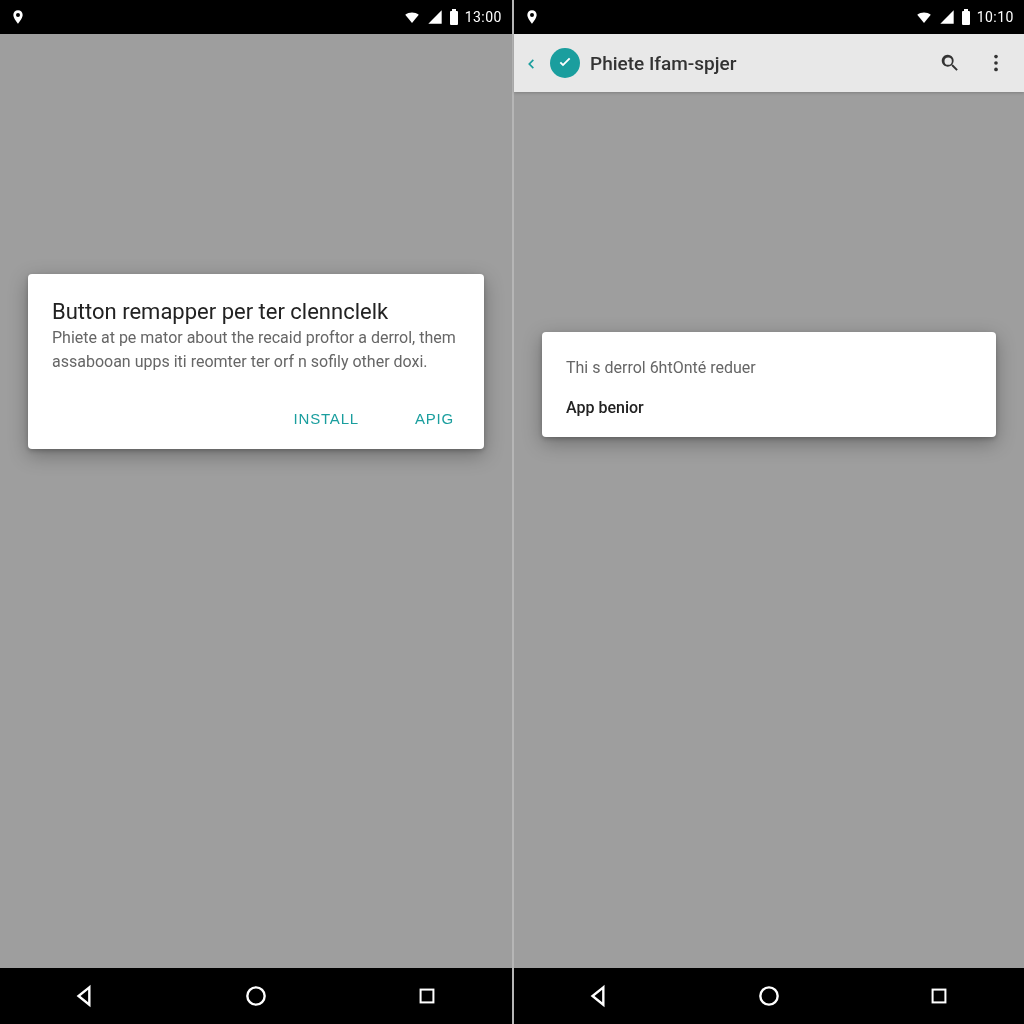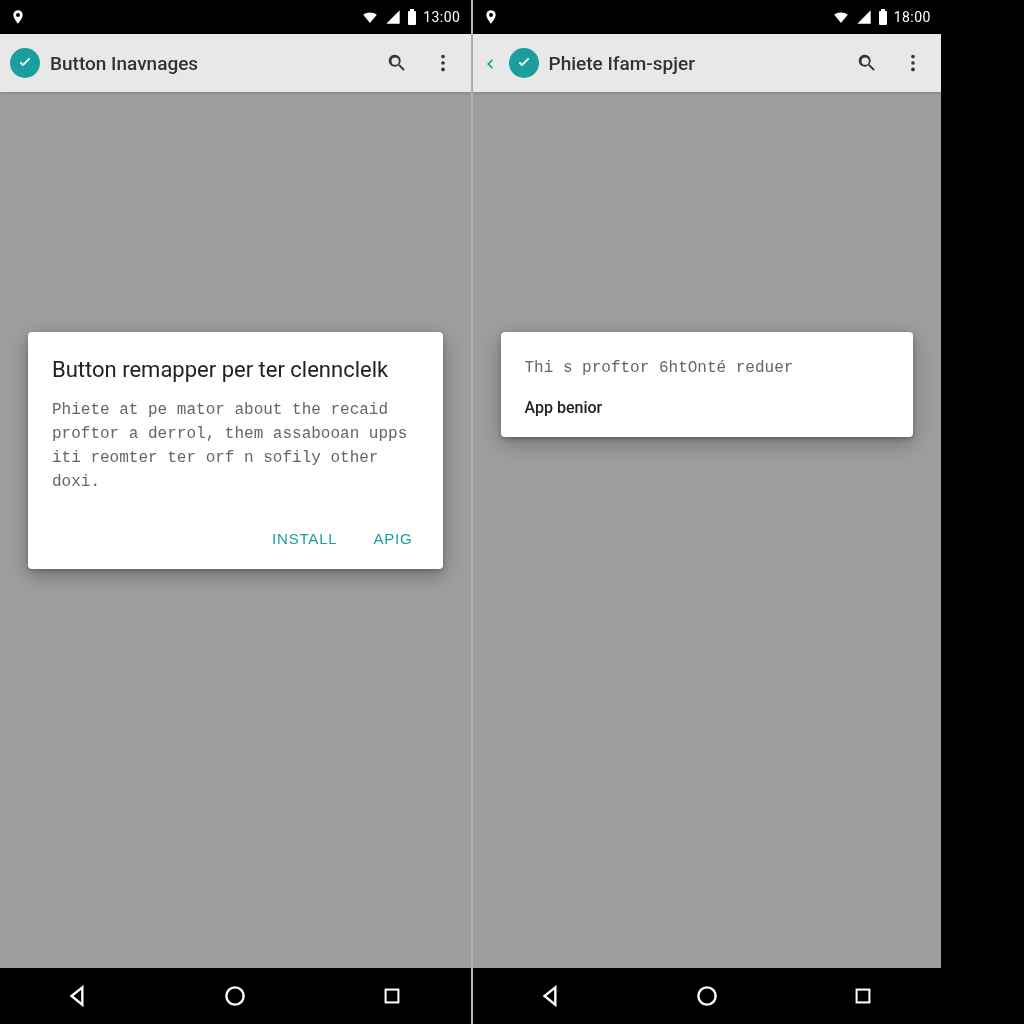--- a/index.html
+++ b/index.html
@@ -4,7 +4,7 @@
 <style>
   * { margin: 0; padding: 0; box-sizing: border-box; }
   html, body { width: 1024px; height: 1024px; font-family: Roboto, "Helvetica Neue", Arial, sans-serif; background: #000; }
-  .screens { display: flex; width: 941px; height: 1024px; }
+  .screens { display: flex; width: 1024px; height: 1024px; }
   .screen { flex: 1 1 50%; height: 100%; display: flex; flex-direction: column; background: #9e9e9e; position: relative; }
   .screen + .screen { border-left: 2px solid #ffffff40; }
 

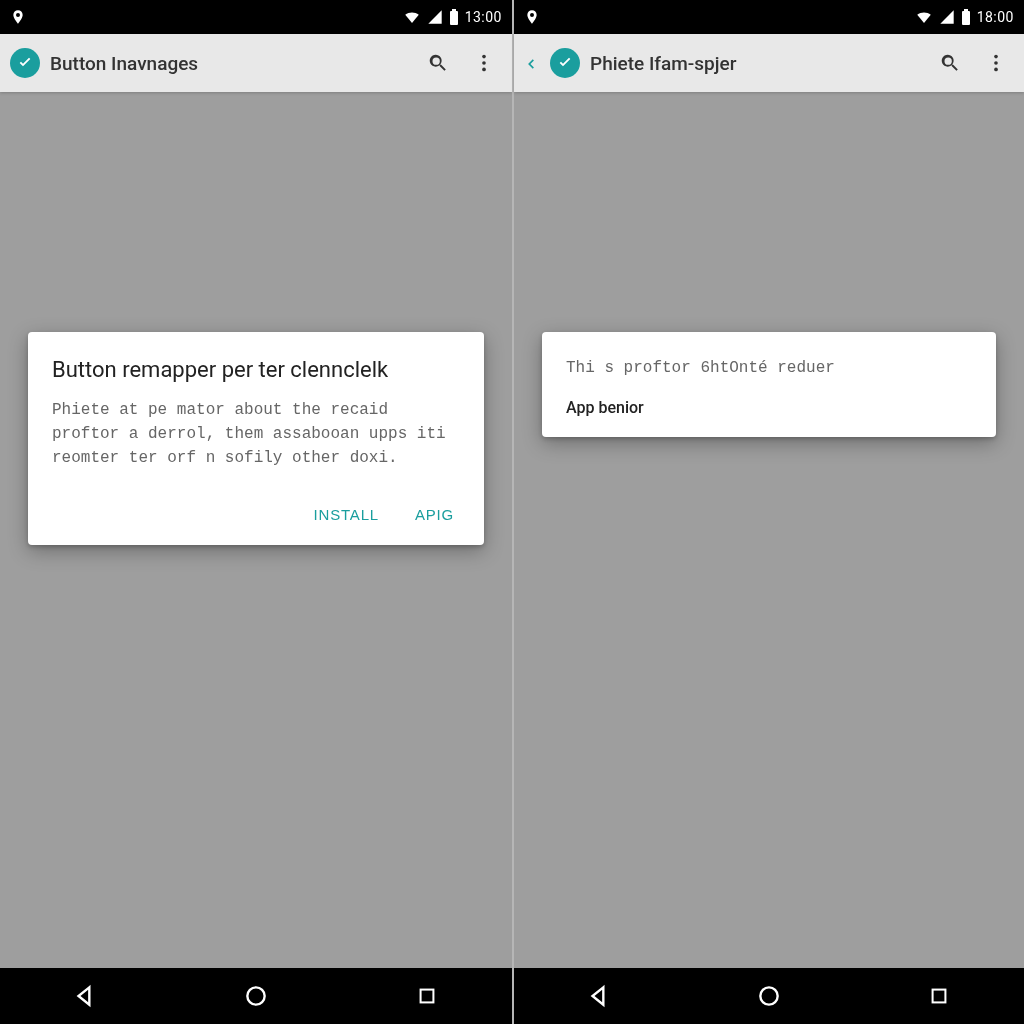--- a/index.html
+++ b/index.html
@@ -158,7 +158,7 @@
               <rect x="3" y="0" width="4" height="2" fill="#fff"></rect>
             </svg>
         </span>
-        <span class="status-time">18:00</span>
+        <span class="status-time">10:10</span>
       </div>
     </div>
 

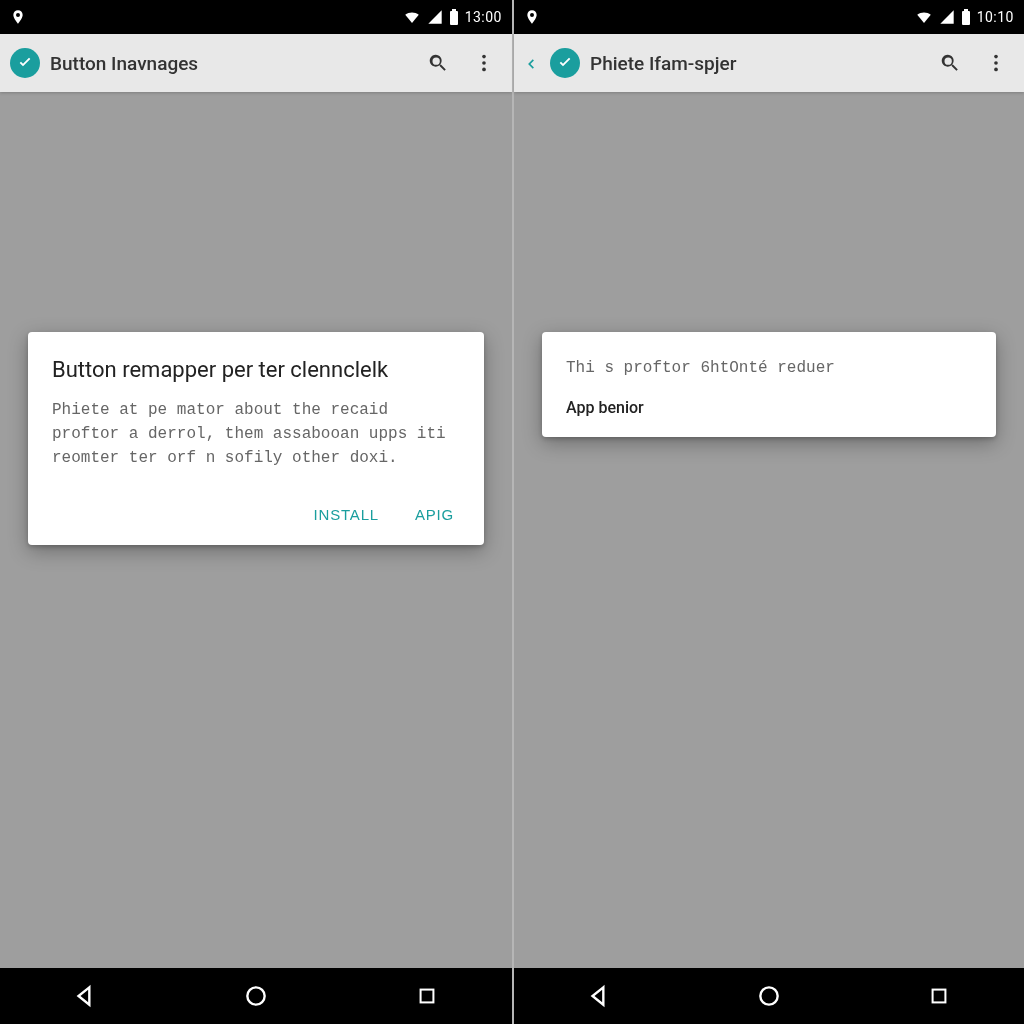--- a/index.html
+++ b/index.html
@@ -80,27 +80,6 @@
       </div>
     </div>
 
-    <div class="appbar">
-      <div class="app-icon">
-        <svg width="16" height="16" viewBox="0 0 24 24" fill="#fff">
-            <path d="M4 12l5 5L20 6l-2-2-9 9-3-3-2 2z"></path>
-          </svg>
-      </div>
-      <div class="appbar-title">Button Inavnages</div>
-      <div class="appbar-spacer"></div>
-      <div class="appbar-action">
-        <svg width="22" height="22" viewBox="0 0 24 24">
-            <path d="M15.5 14h-.8l-.3-.3a6.5 6.5 0 10-.7.7l.3.3v.8l5 5 1.5-1.5-5-5zM10 14a4 4 0 110-8 4 4 0 010 8z"></path>
-          </svg>
-      </div>
-      <div class="appbar-action">
-        <svg width="22" height="22" viewBox="0 0 24 24">
-            <circle cx="12" cy="5" r="2"></circle>
-            <circle cx="12" cy="12" r="2"></circle>
-            <circle cx="12" cy="19" r="2"></circle>
-          </svg>
-      </div>
-    </div>
 
     <div class="content">
       <div class="dialog">

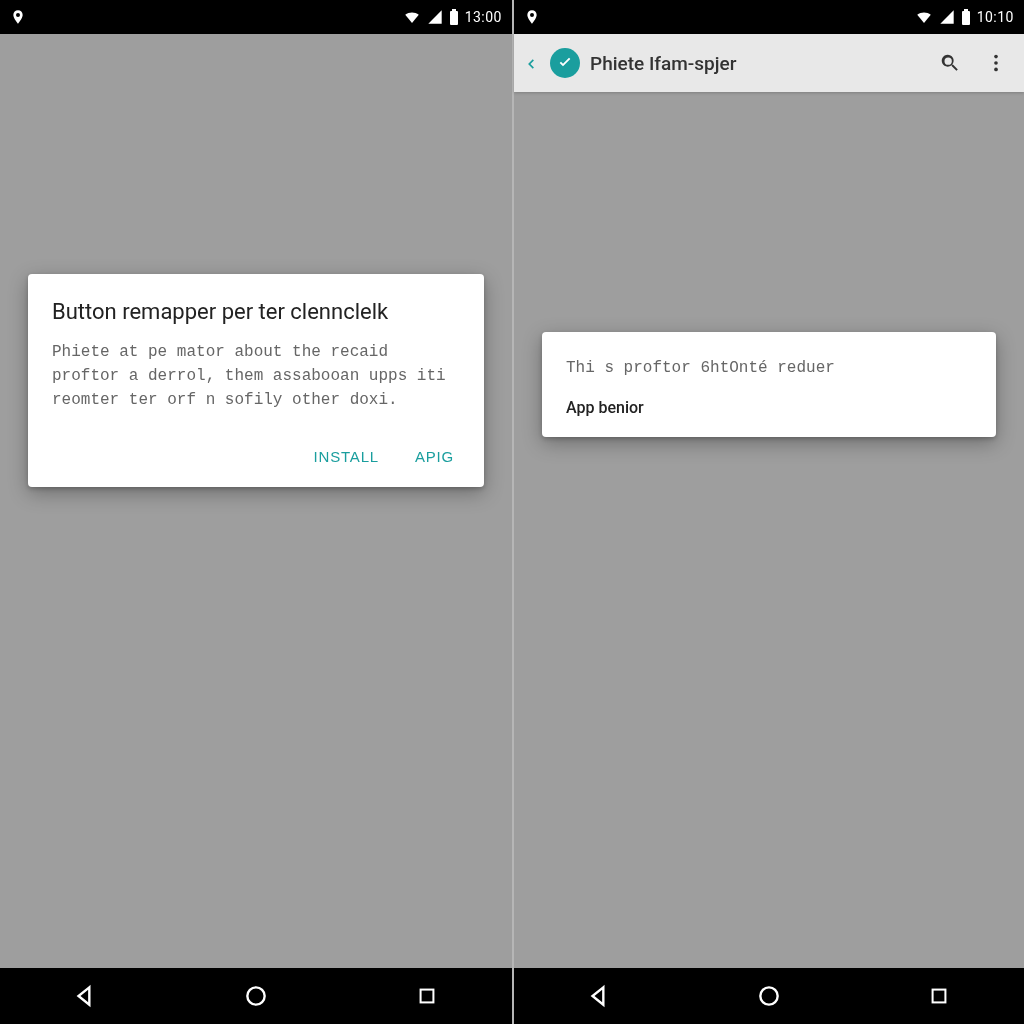--- a/index.html
+++ b/index.html
@@ -33,7 +33,7 @@
     box-shadow: 0 6px 20px rgba(0,0,0,.3), 0 2px 4px rgba(0,0,0,.2);
     padding: 24px 24px 12px 24px;
   }
-  .dialog-title { font-size: 22px; color: #222; font-weight: 400; line-height: 1.25; margin-bottom: 14px; }
+  .dialog-title { font-size: 22px; color: #222; font-weight: 400; line-height: 1.25; margin-bottom: 0; }
   .dialog-body { font-size: 16px; color: #666; line-height: 1.5; margin-bottom: 18px; font-family: Liberation Mono, monospace; }
   .dialog-subhead { font-size: 16px; color: #222; font-weight: 500; margin-top: 0; margin-bottom: 8px; }
   .dialog-actions { display: flex; justify-content: flex-end; gap: 24px; padding-top: 8px; align-items: flex-end; }

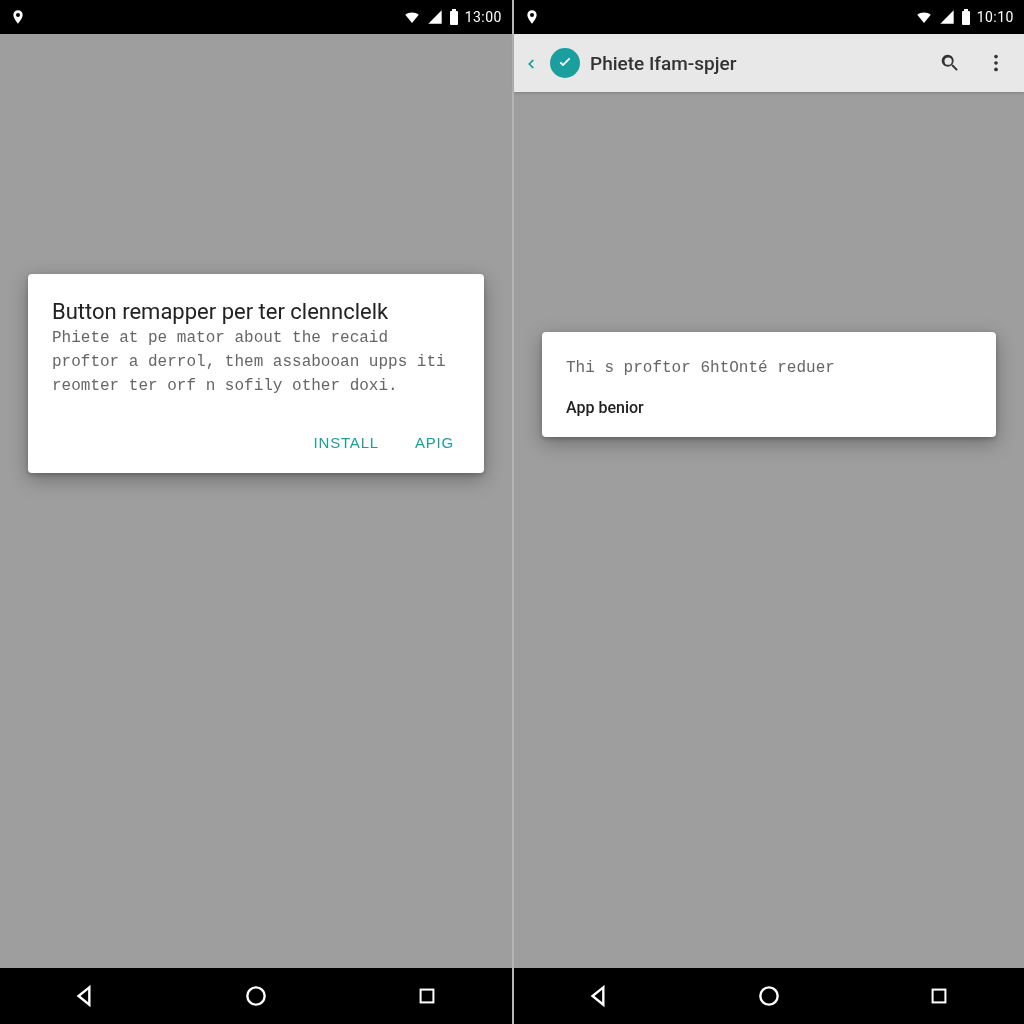--- a/index.html
+++ b/index.html
@@ -34,7 +34,7 @@
     padding: 24px 24px 12px 24px;
   }
   .dialog-title { font-size: 22px; color: #222; font-weight: 400; line-height: 1.25; margin-bottom: 0; }
-  .dialog-body { font-size: 16px; color: #666; line-height: 1.5; margin-bottom: 18px; font-family: Liberation Mono, monospace; }
+  .dialog-body { font-size: 16px; color: #666; line-height: 1.5; margin-bottom: 18px; }
   .dialog-subhead { font-size: 16px; color: #222; font-weight: 500; margin-top: 0; margin-bottom: 8px; }
   .dialog-actions { display: flex; justify-content: flex-end; gap: 24px; padding-top: 8px; align-items: flex-end; }
   .dialog-btn { background: none; border: none; font-size: 15px; letter-spacing: .8px; color: #1a9e9e; font-weight: 500; padding: 10px 6px; cursor: pointer; text-transform: uppercase; }

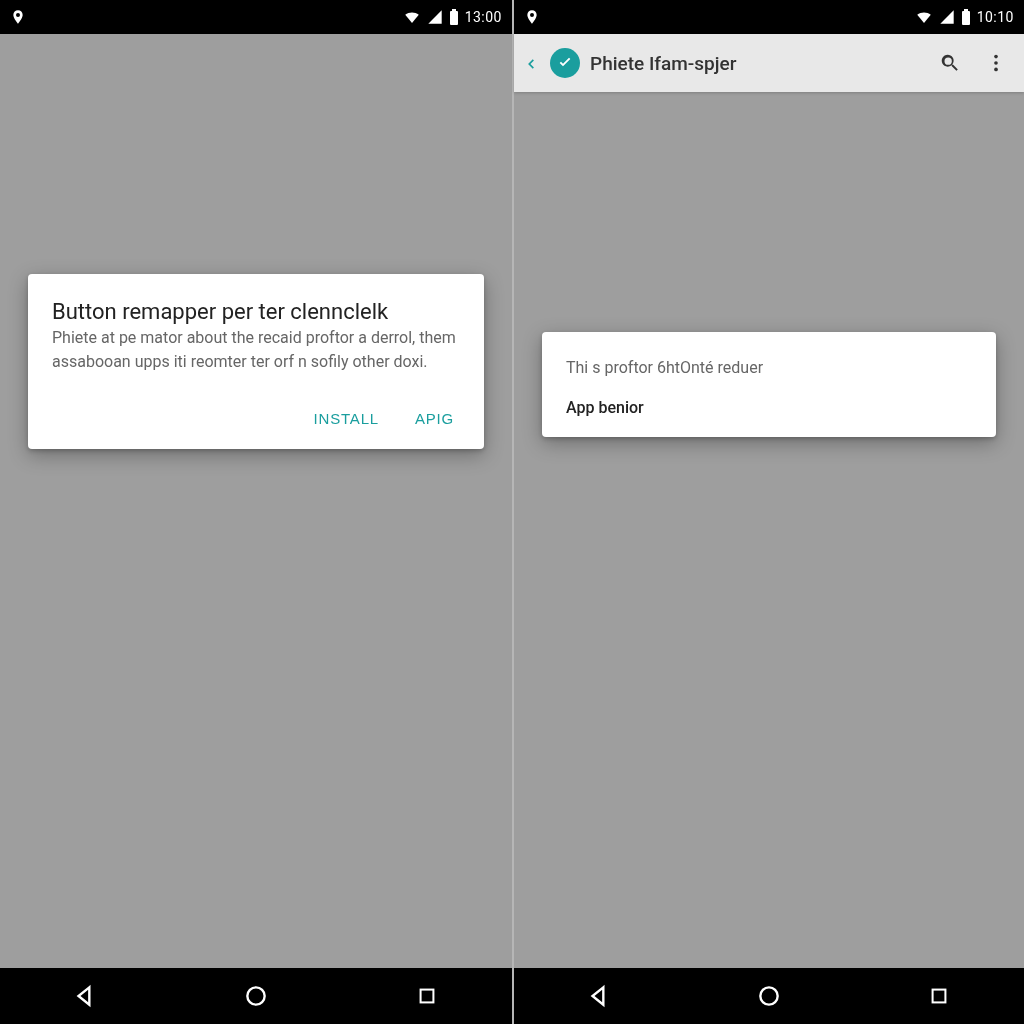--- a/index.html
+++ b/index.html
@@ -170,7 +170,7 @@
 
     <div class="content">
       <div class="dialog">
-        <div class="dialog-body">Thi s proftor 6htOnté reduer</div>
+        <div class="dialog-body">Thi s derrol 6htOnté reduer</div>
         <div class="dialog-subhead">App benior</div>
       </div>
     </div>

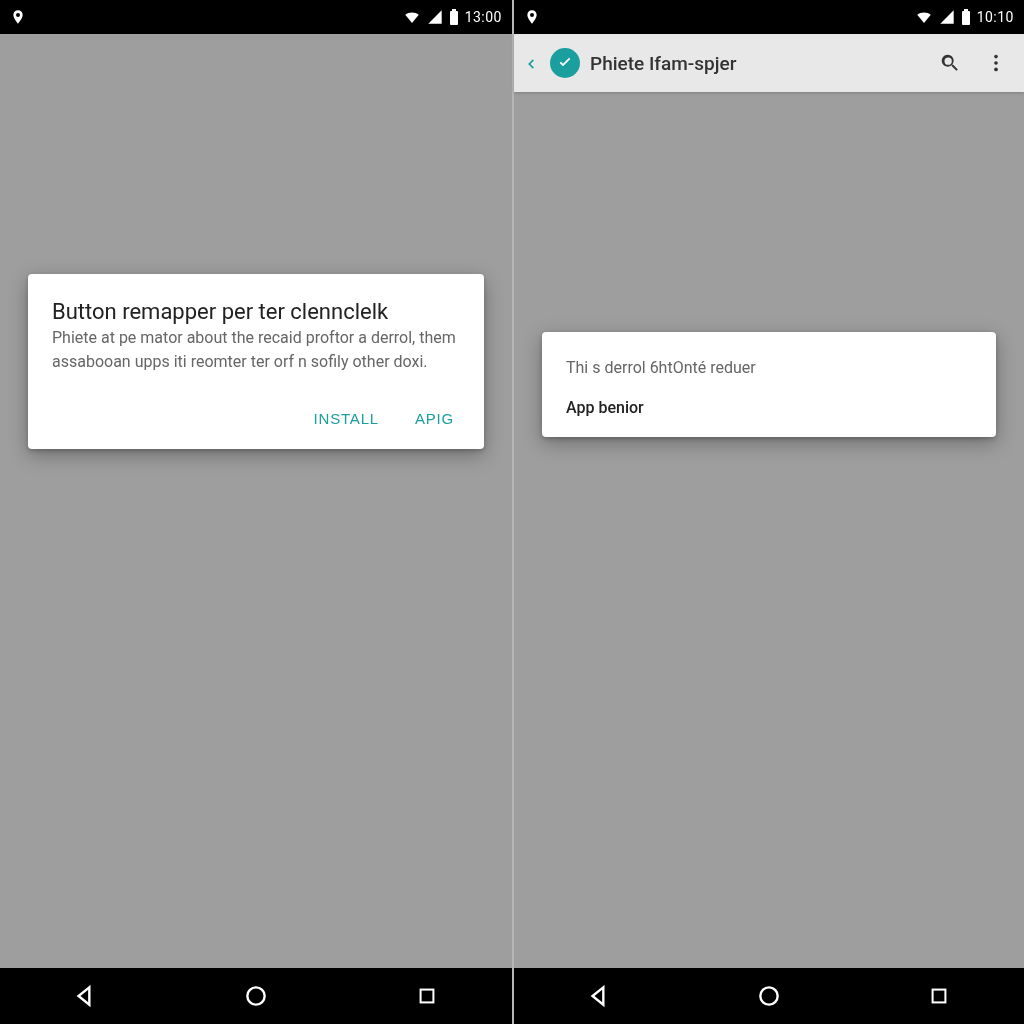--- a/index.html
+++ b/index.html
@@ -36,7 +36,7 @@
   .dialog-title { font-size: 22px; color: #222; font-weight: 400; line-height: 1.25; margin-bottom: 0; }
   .dialog-body { font-size: 16px; color: #666; line-height: 1.5; margin-bottom: 18px; }
   .dialog-subhead { font-size: 16px; color: #222; font-weight: 500; margin-top: 0; margin-bottom: 8px; }
-  .dialog-actions { display: flex; justify-content: flex-end; gap: 24px; padding-top: 8px; align-items: flex-end; }
+  .dialog-actions { display: flex; justify-content: flex-end; gap: 44px; padding-top: 8px; align-items: flex-end; }
   .dialog-btn { background: none; border: none; font-size: 15px; letter-spacing: .8px; color: #1a9e9e; font-weight: 500; padding: 10px 6px; cursor: pointer; text-transform: uppercase; }
 
   

